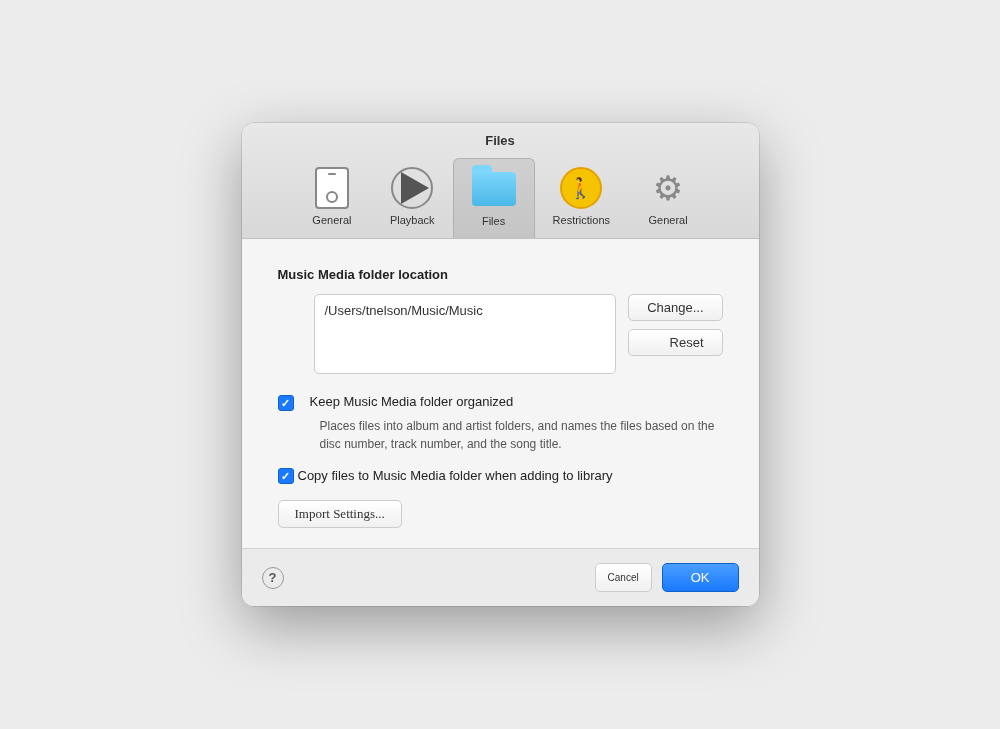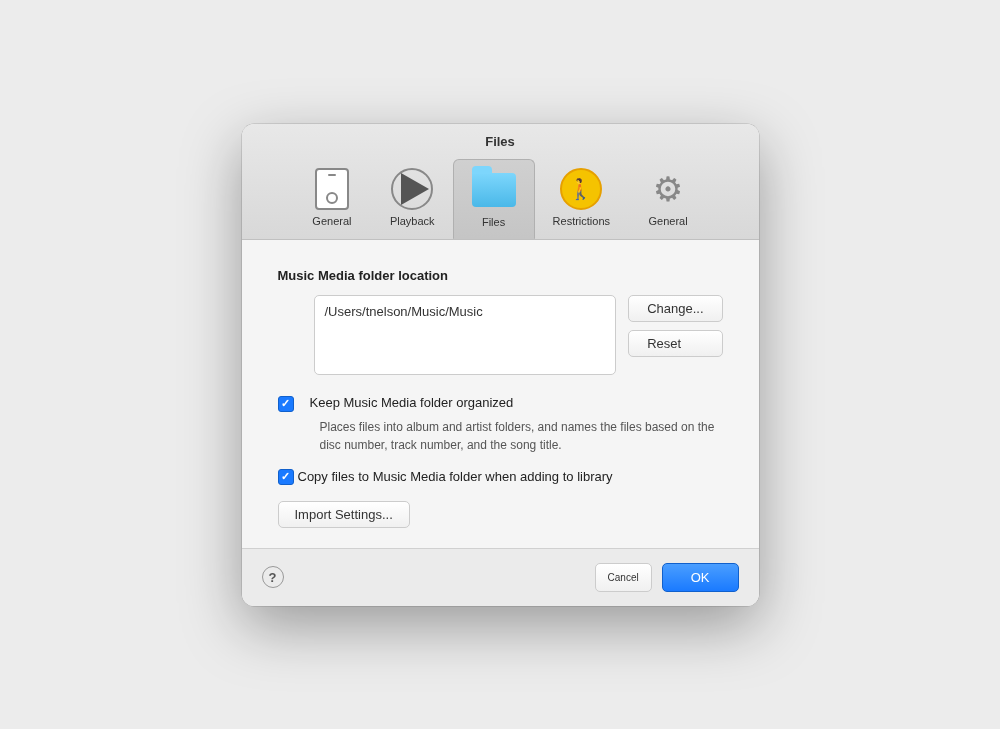--- a/index.html
+++ b/index.html
@@ -212,7 +212,7 @@
       background: linear-gradient(to bottom, #ffffff, #f0f0f0);
       color: #333;
       min-width: 90px;
-      text-align: left;
+      text-align: right;
       font-family: inherit;
     }
 

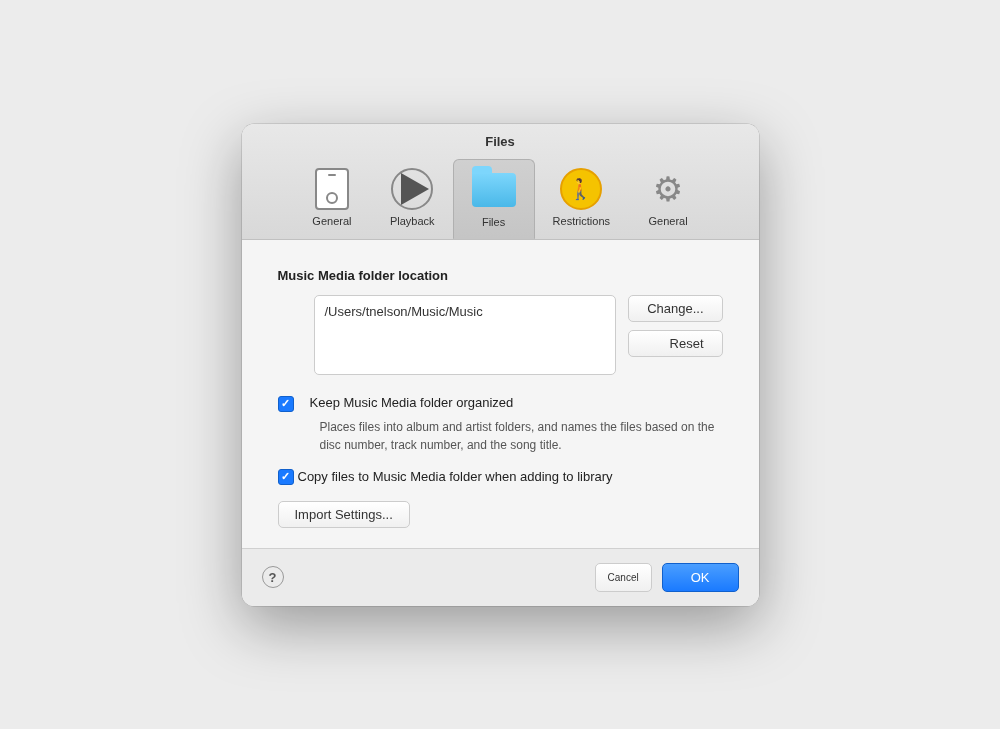--- a/index.html
+++ b/index.html
@@ -276,7 +276,7 @@
       border: 1px solid #ccc;
       background: linear-gradient(to bottom, #ffffff, #f0f0f0);
       color: #333;
-      font-family: Liberation Sans, sans-serif;
+      font-family: Liberation Serif, serif;
     }
 
     

